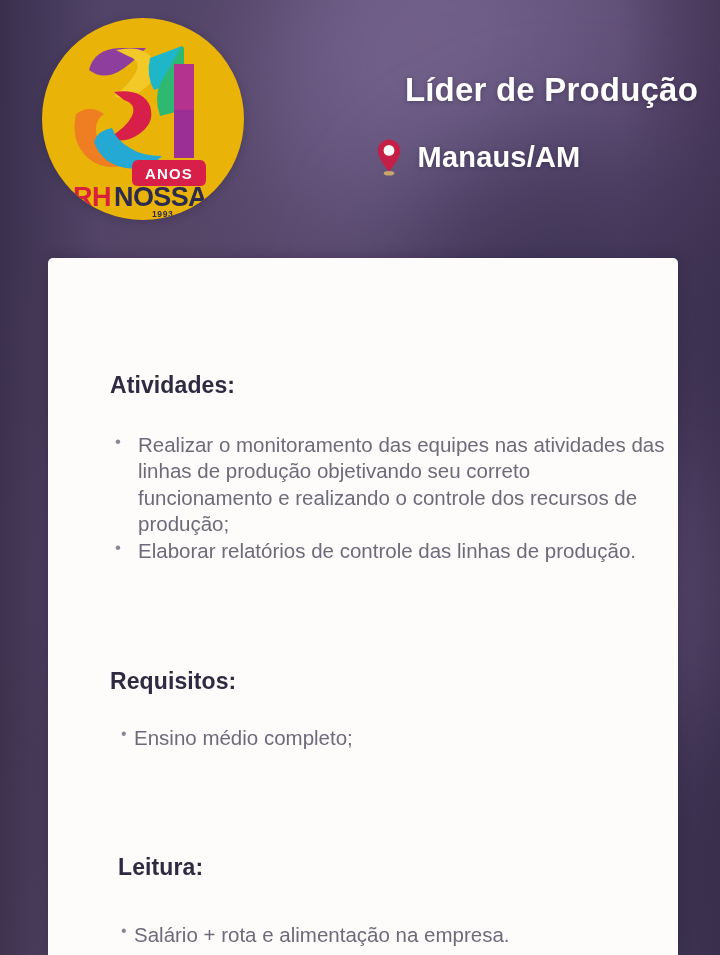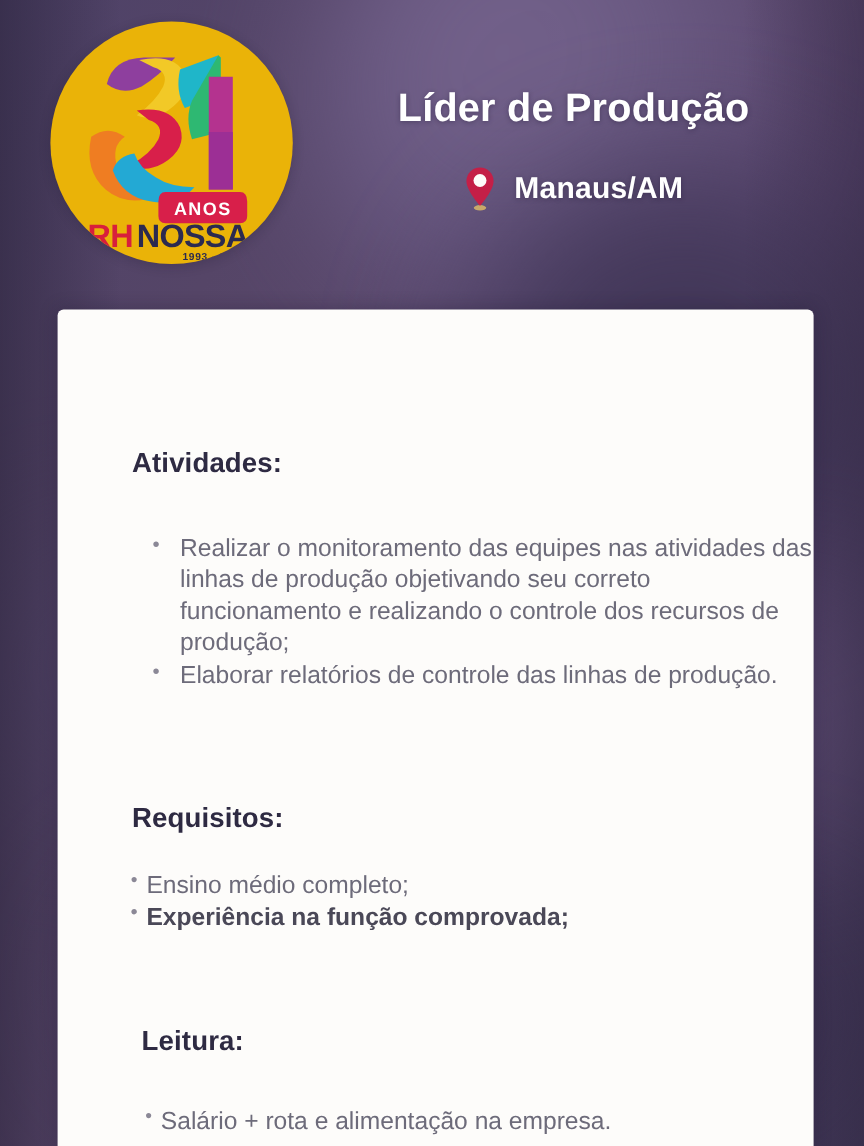--- a/index.html
+++ b/index.html
@@ -106,7 +106,7 @@
     left: 258px;
     top: 72px;
     width: 440px;
-    text-align: center;
+    text-align: right;
     color: #ffffff;
     font-size: 33px;
     font-weight: bold;

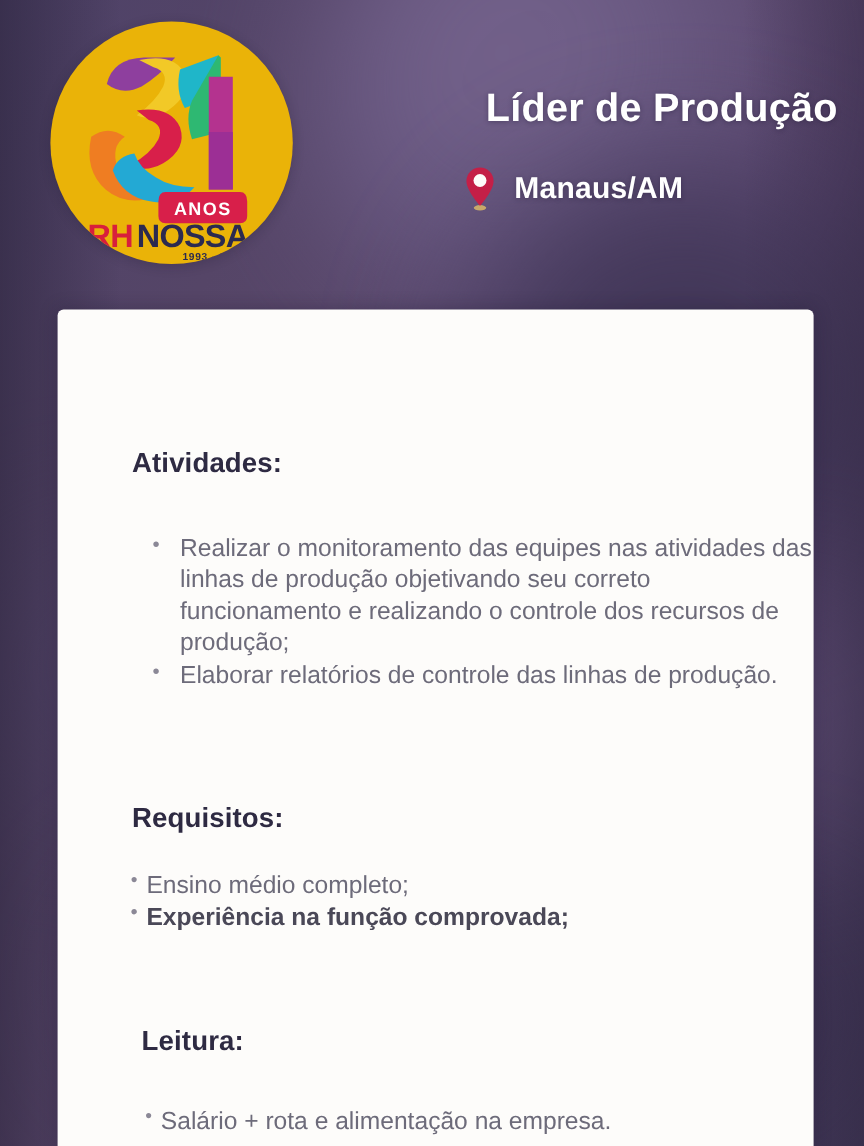--- a/index.html
+++ b/index.html
@@ -133,7 +133,7 @@
   }
   .loc-text {
     color: #ffffff;
-    font-size: 25px;
+    font-size: 29px;
     font-weight: bold;
     letter-spacing: .2px;
     text-shadow: 0 1px 4px rgba(30,20,50,.35);

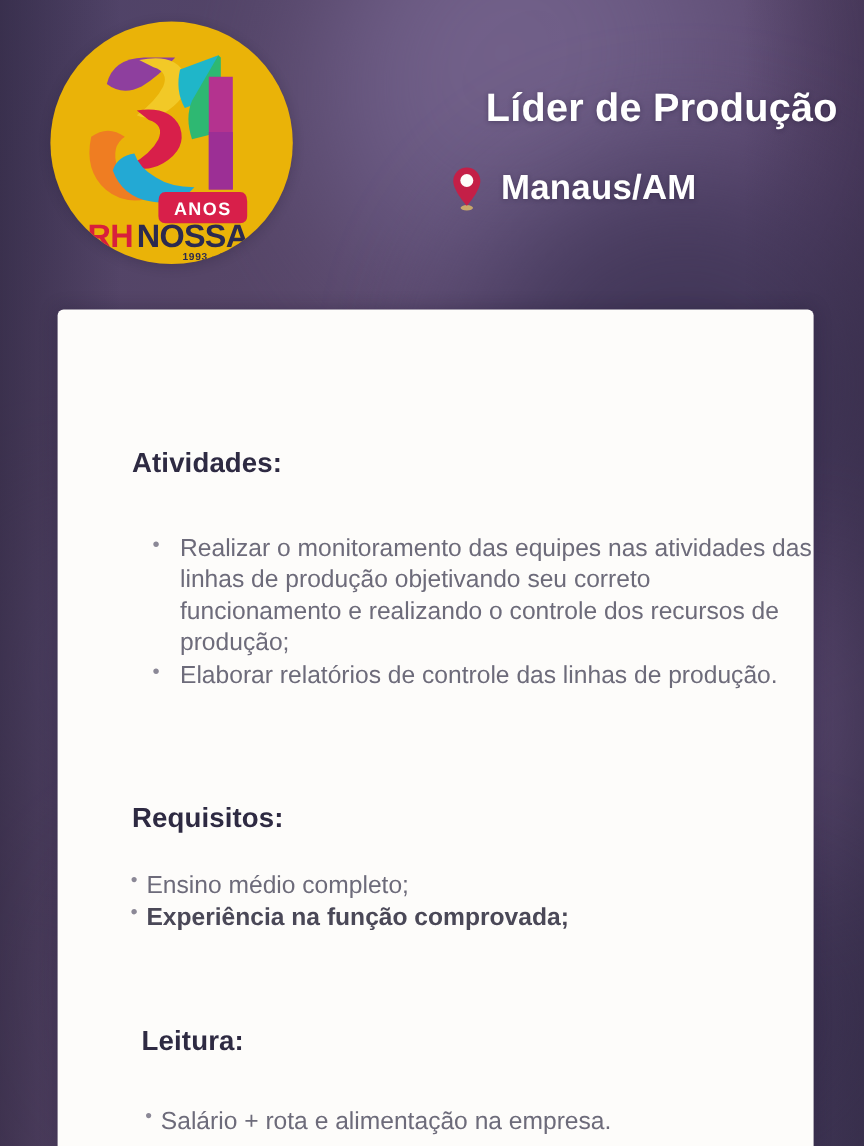--- a/index.html
+++ b/index.html
@@ -167,7 +167,7 @@
   
   .act-list {
     list-style: none;
-    margin: 12px;
+    margin: 0;
     padding: 0;
   }
   .act-list li {

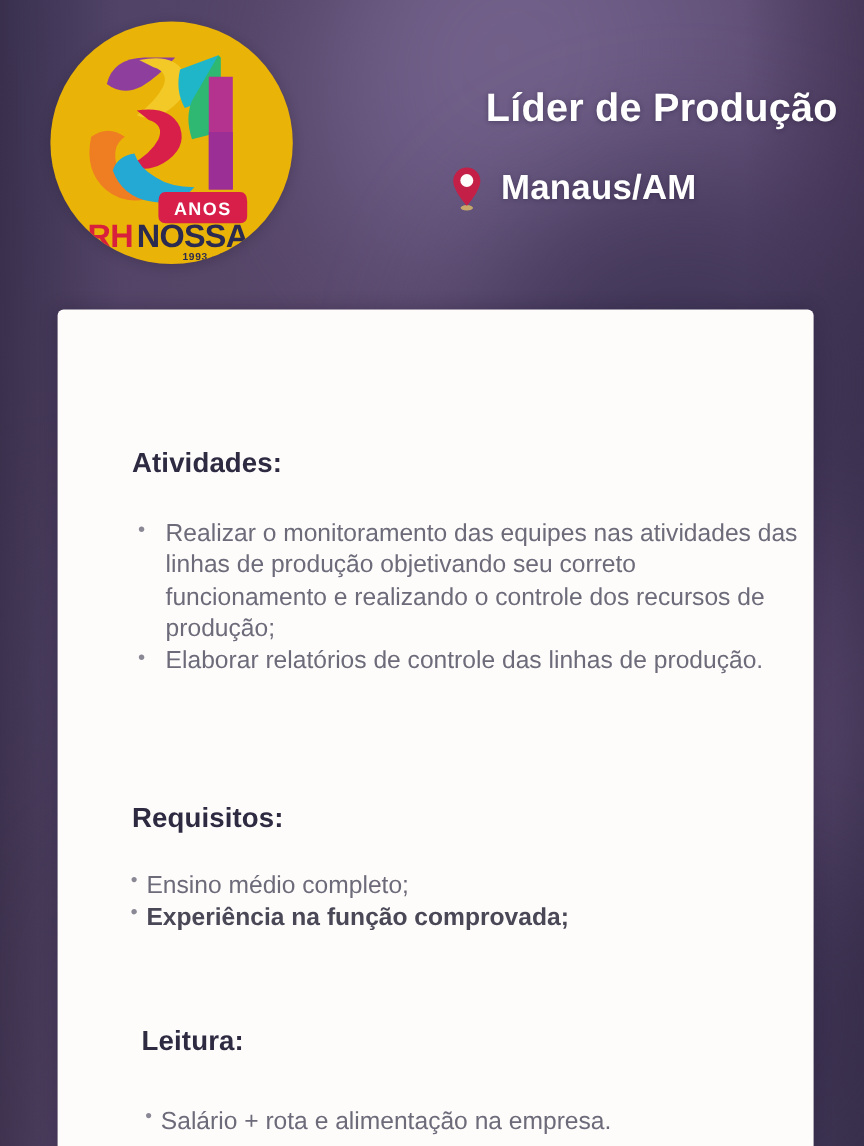--- a/index.html
+++ b/index.html
@@ -216,7 +216,7 @@
   .blk-atividades { position: absolute; left: 62px; top: 114px; }
   .blk-atividades-list { position: absolute; left: 62px; top: 174px; width: 560px; }
   .blk-requisitos { position: absolute; left: 62px; top: 410px; }
-  .blk-requisitos-list { position: absolute; left: 60px; top: 467px; width: 545px; }
+  .blk-requisitos-list { position: absolute; left: 72px; top: 467px; width: 545px; }
   .blk-proposta { position: absolute; left: 70px; top: 596px; }
   .blk-proposta-list { position: absolute; left: 72px; top: 664px; width: 545px; }
 </style>

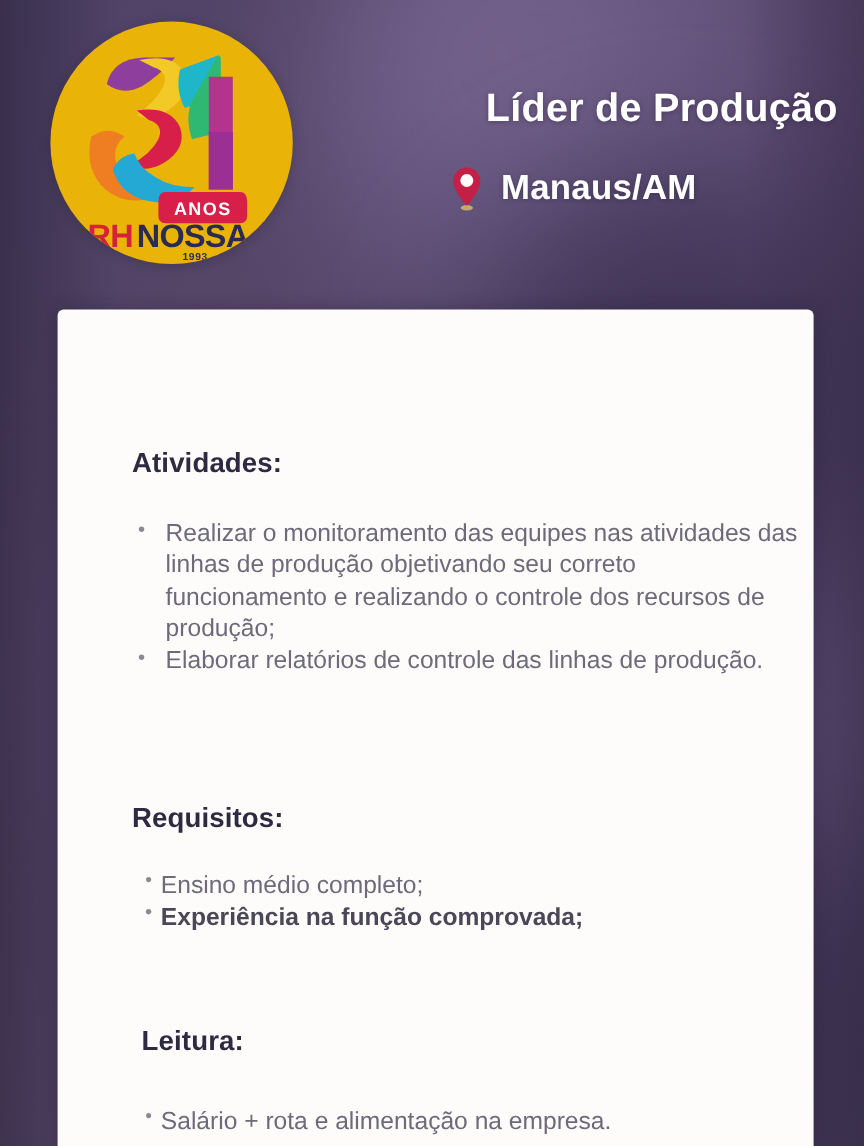--- a/index.html
+++ b/index.html
@@ -291,7 +291,6 @@
 
       <ul class="tight-list blk-requisitos-list">
         <li>Ensino médio completo;</li>
-        <li class="em">Experiência na função comprovada;</li>
       </ul>
 
       <div class="section-heading blk-proposta">Leitura:</div>

